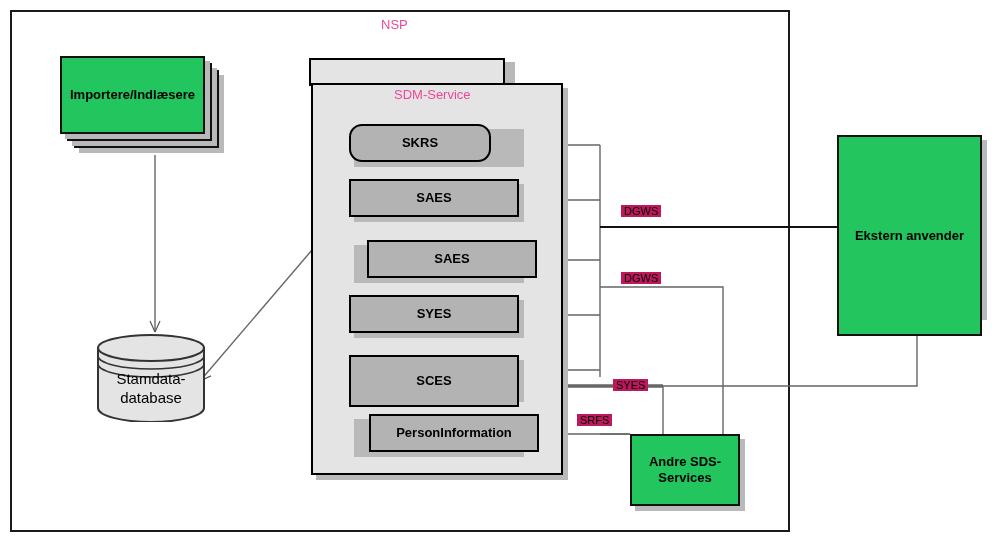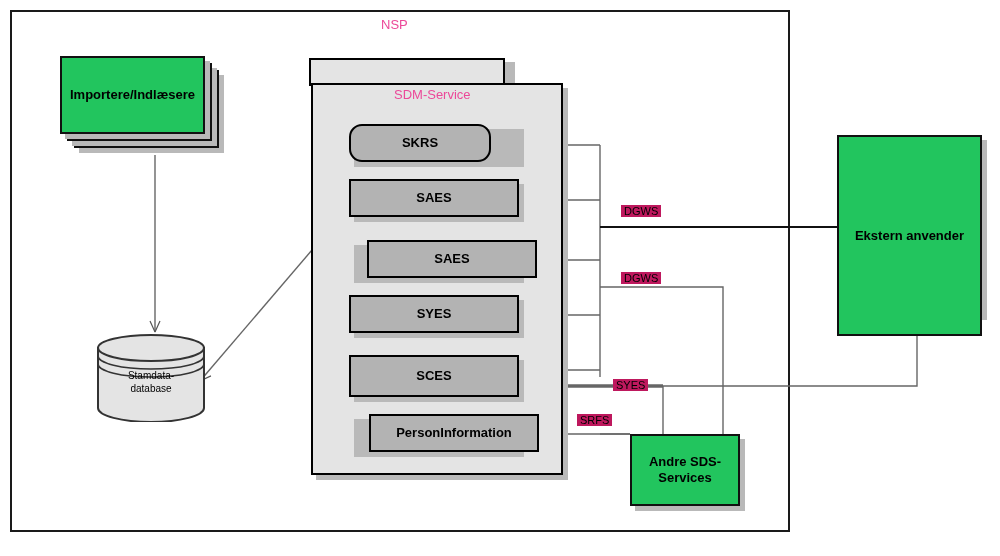--- a/index.html
+++ b/index.html
@@ -22,7 +22,7 @@
   .edge-label{position:absolute;font-size:11px;color:#000;background:#be185d;
               padding:0 3px;white-space:nowrap;}
 
-  .db-text{position:absolute;font-size:10px;color:#000;text-align:center;
+  .db-text{position:absolute;font-size:15px;color:#000;text-align:center;
            white-space:pre-line;line-height:1.25;}
 </style>
 </head>

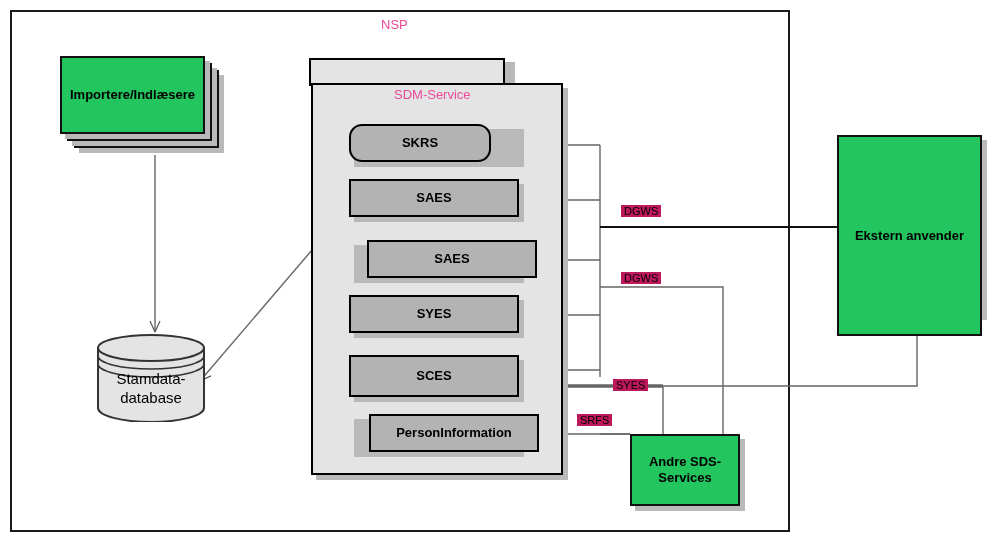--- a/index.html
+++ b/index.html
@@ -140,7 +140,7 @@
     </div>
 
     <div class="shadow" style="left:354px;top:360px;width:170px;height:42px;"></div>
-    <div class="node graybox" style="left:349px;top:355px;width:170px;height:42px;">
+    <div class="node graybox" style="left:349px;top:355px;width:170px;height:52px;">
       <span>SCES</span>
     </div>
 

